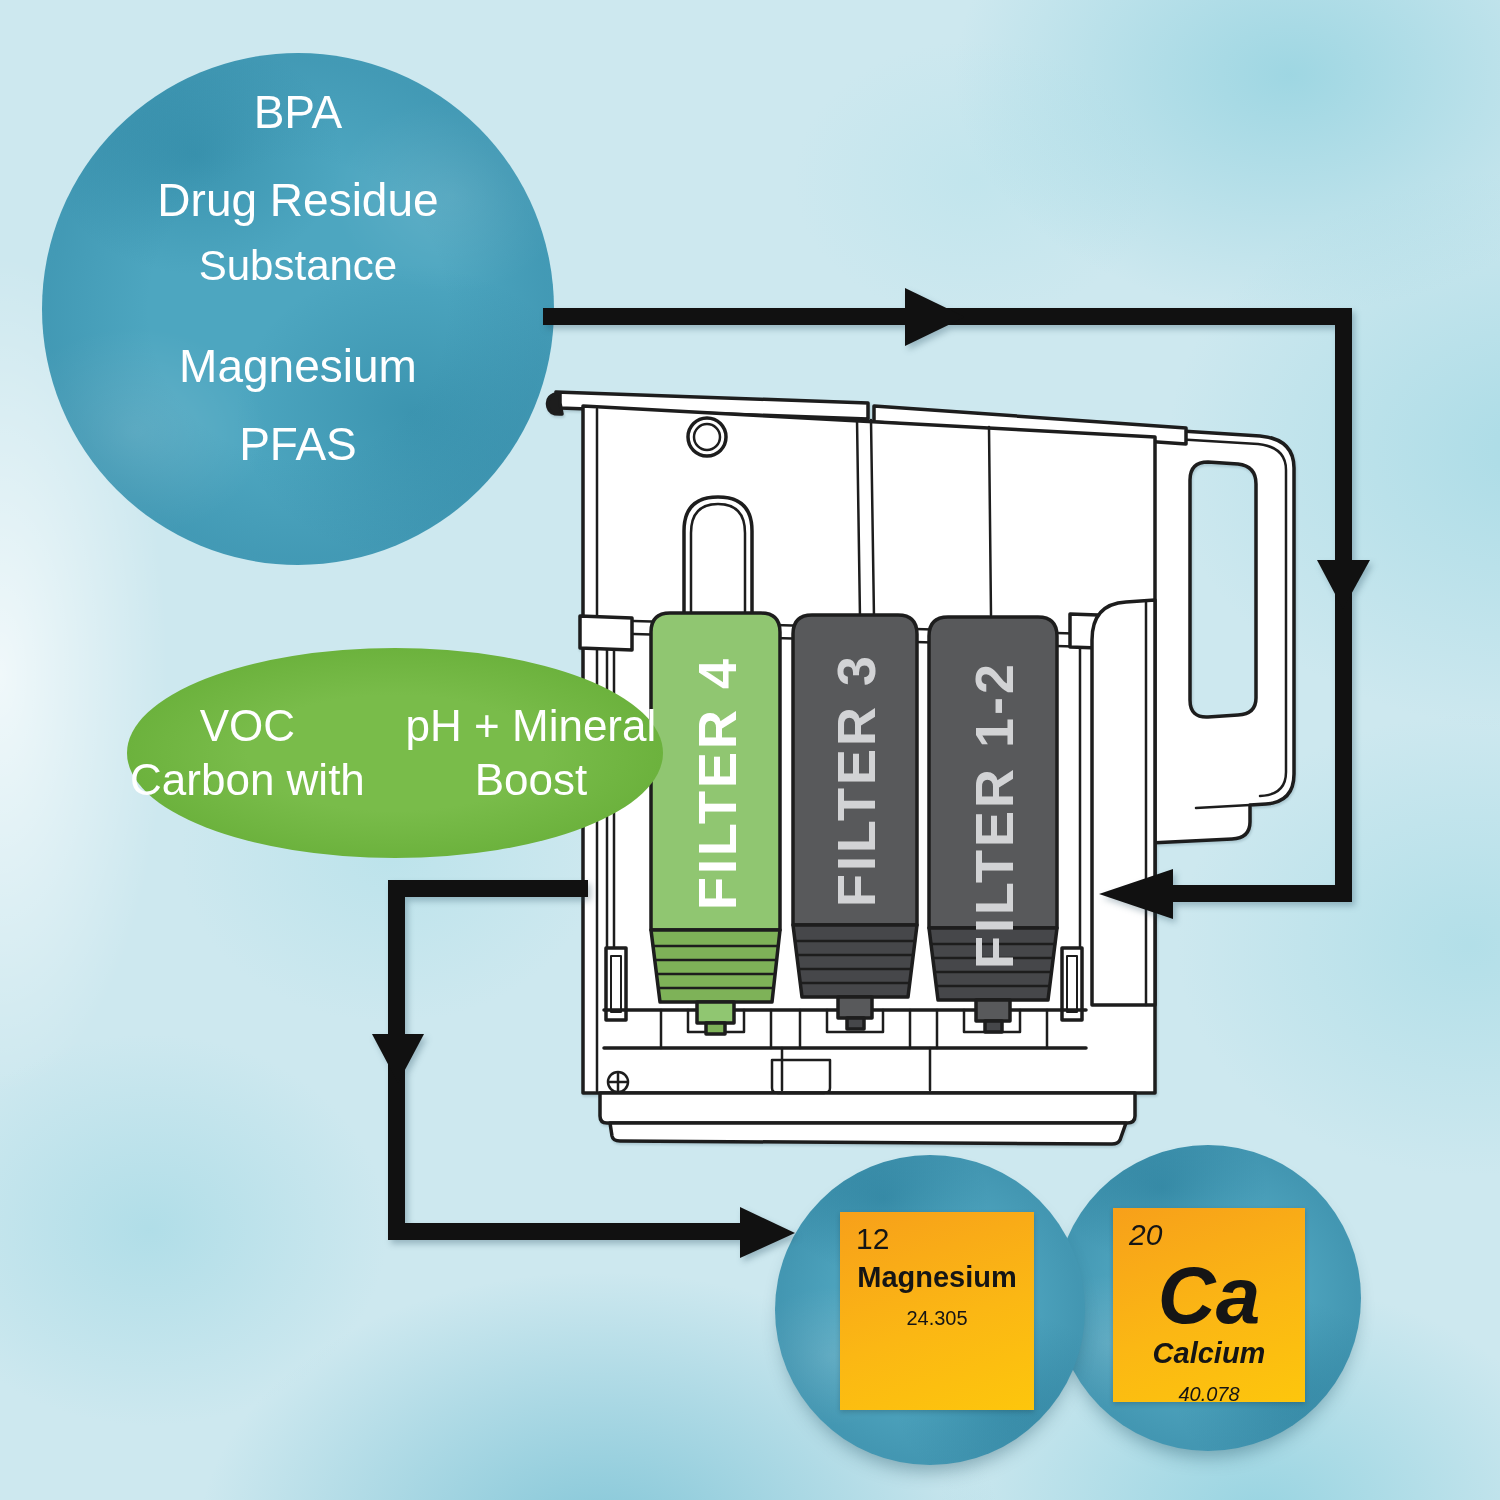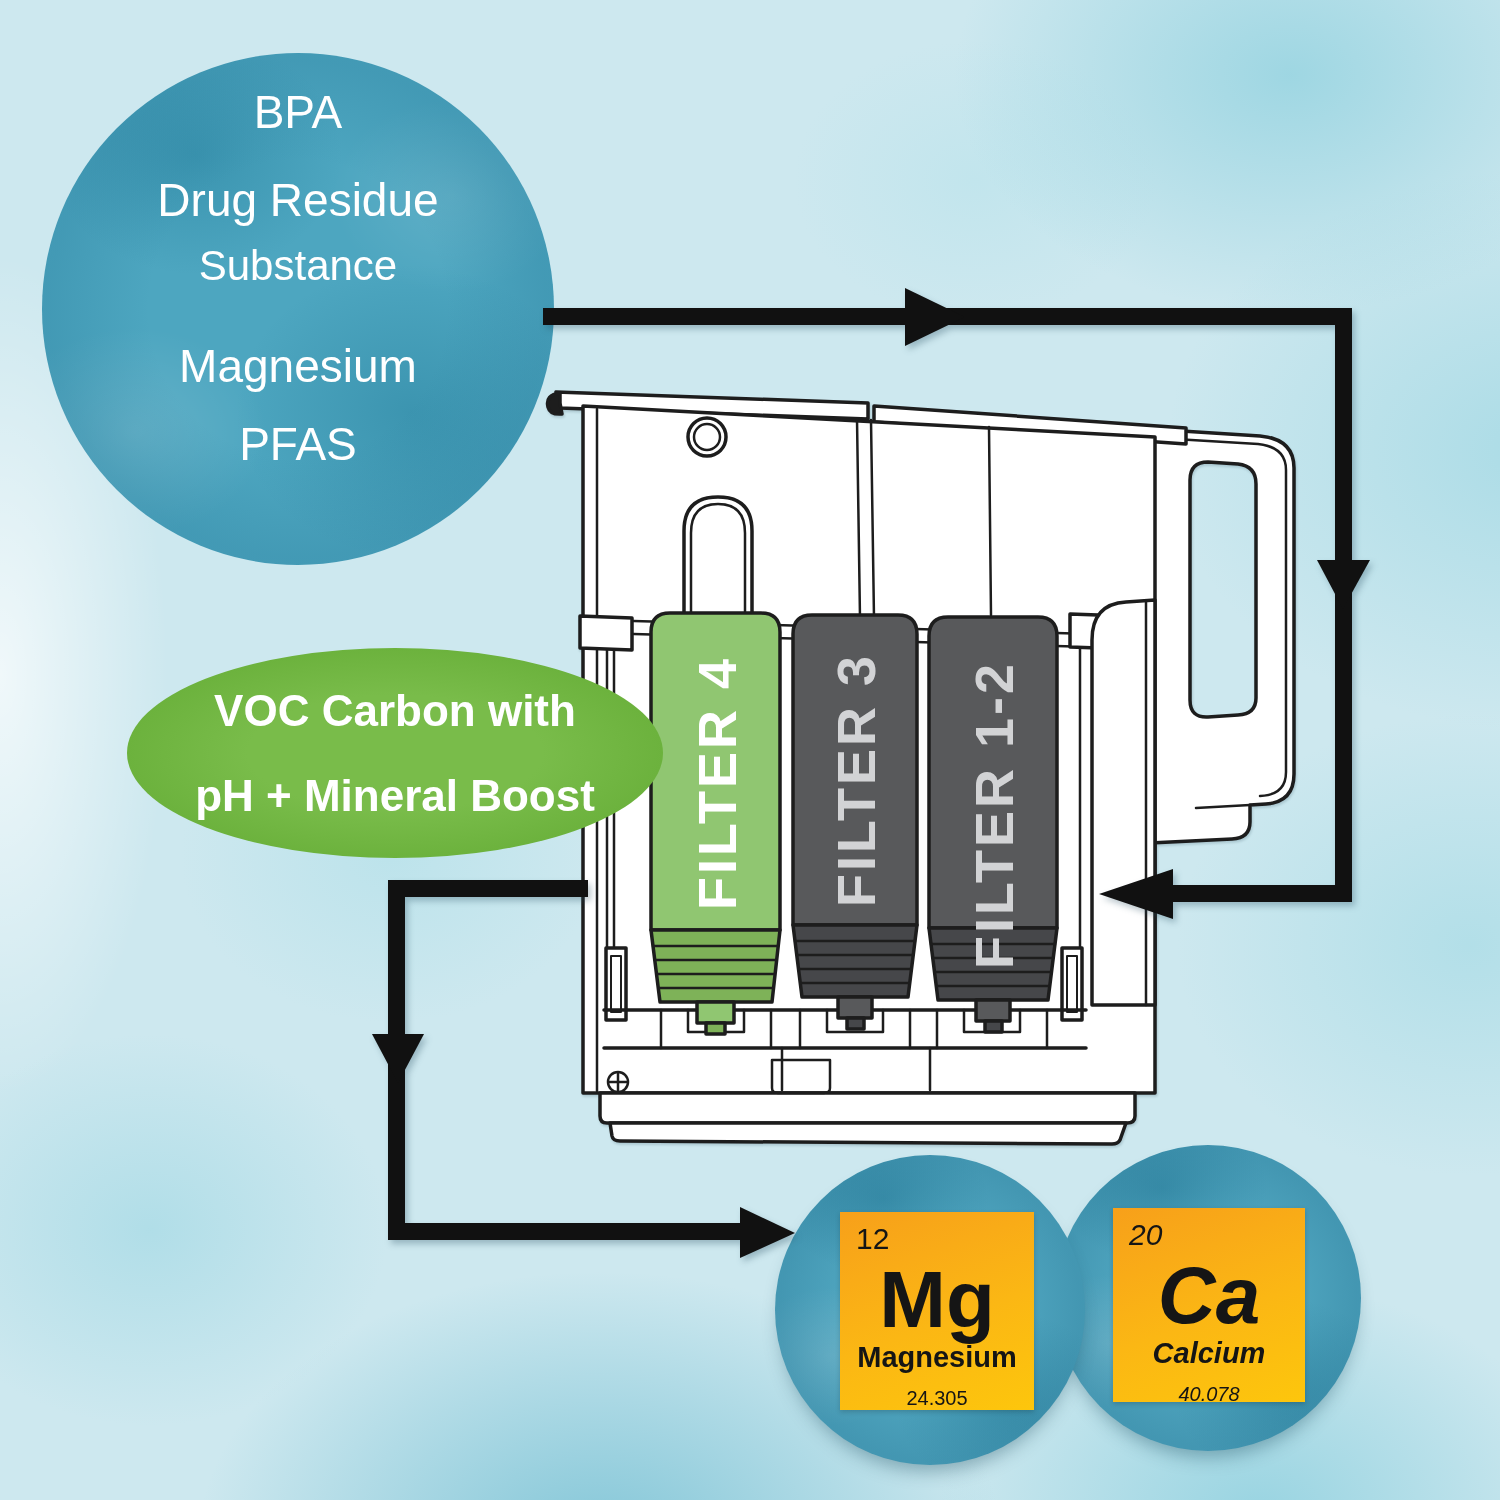--- a/index.html
+++ b/index.html
@@ -38,8 +38,8 @@
   .bl.m4{margin-top:22px;font-size:42px}.bl.m5{margin-top:56px}.bl.m6{margin-top:32px}
 
   .bubble{position:absolute;left:127px;top:648px;width:536px;height:210px;border-radius:50%;
-    display:flex;flex-direction:column;align-items:center;justify-content:center;
-    color:#fff;font-weight:bold;font-size:44px;line-height:54px;text-align:center;
+    display:flex;align-items:center;justify-content:center;
+    color:#fff;font-weight:normal;font-size:44px;line-height:54px;text-align:center;
     background:radial-gradient(closest-side, #79BC4A 55%, #6CB23D 100%);gap:31px;}
 
   .mineral-circle{position:absolute;border-radius:50%;

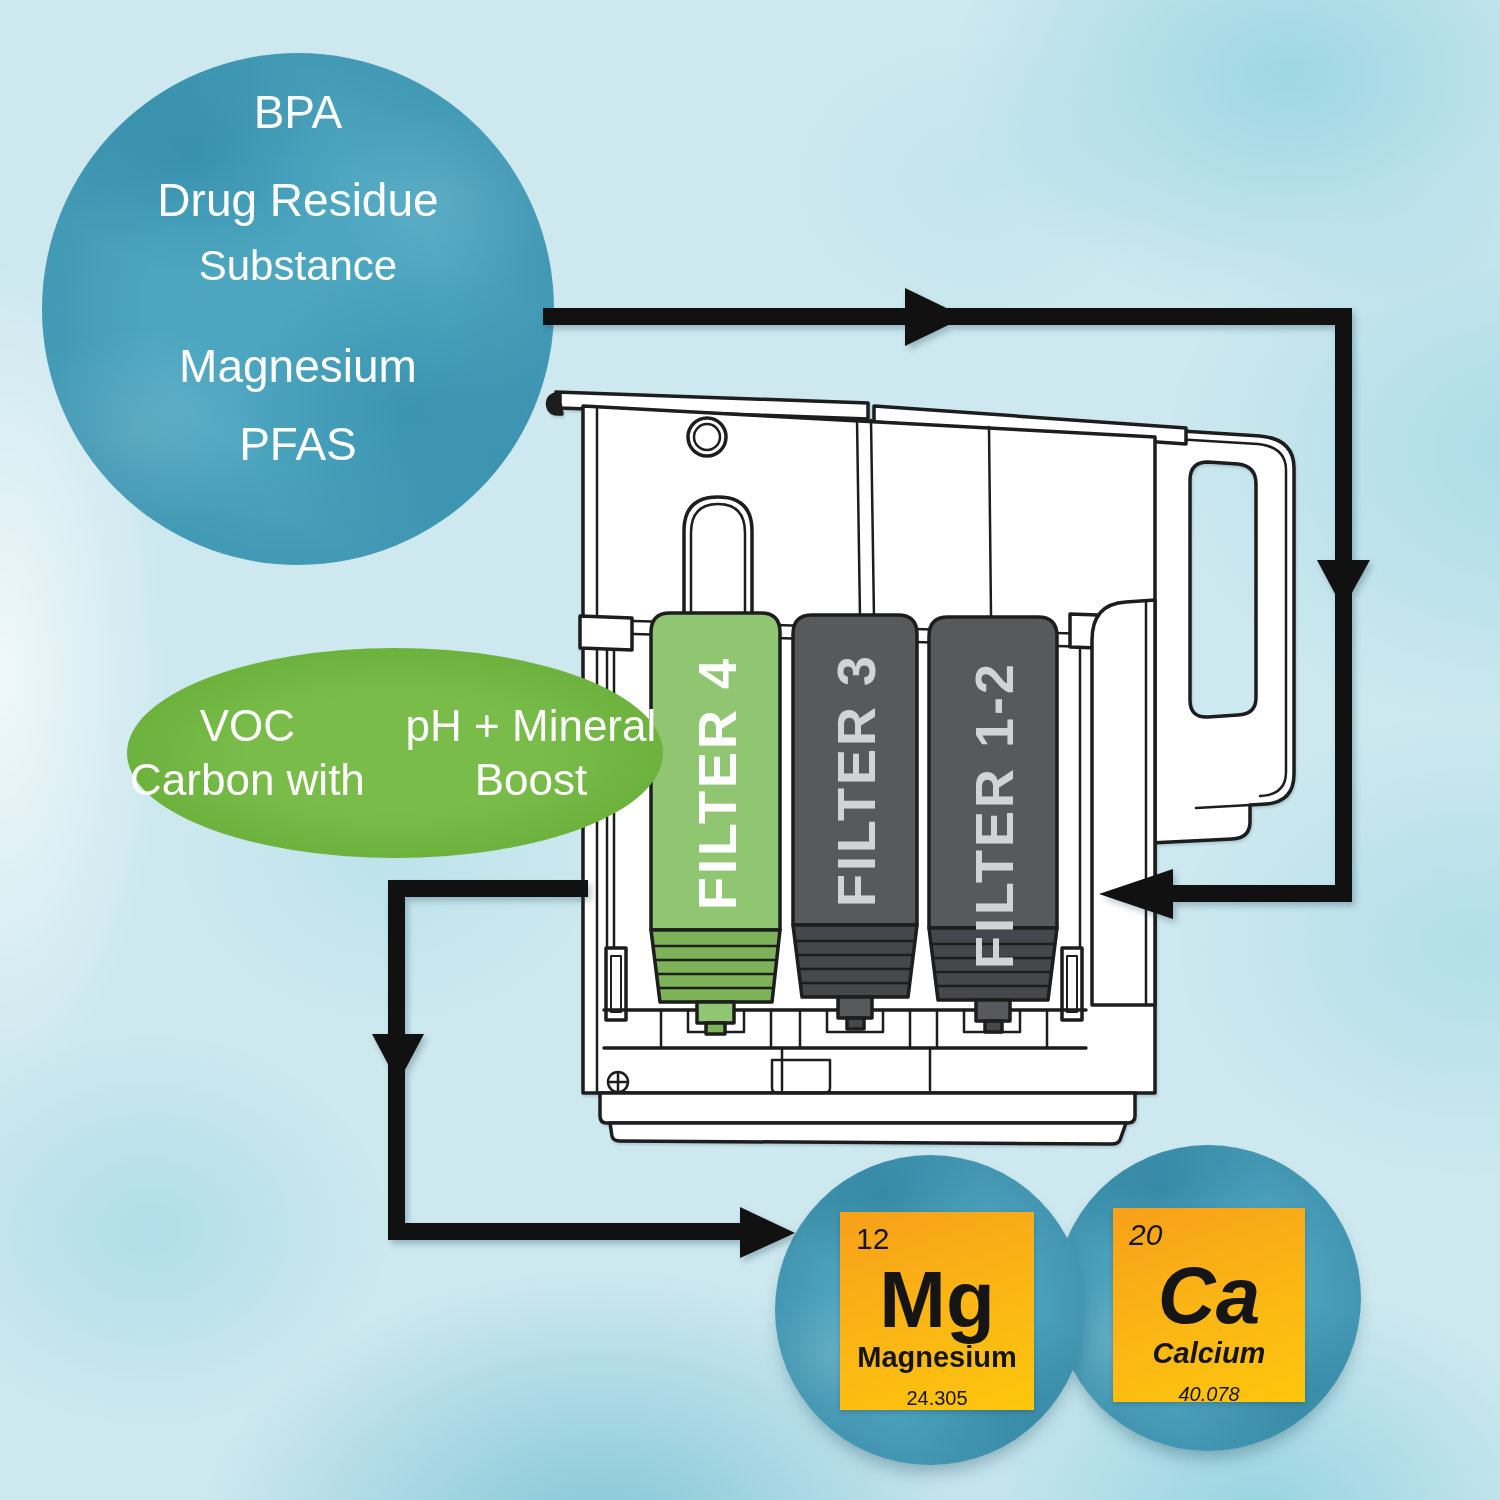--- a/index.html
+++ b/index.html
@@ -173,7 +173,6 @@
     <div class="tile">
       <div class="num">12</div>
       <div class="col">
-        <div class="sym">Mg</div>
         <div class="ename">Magnesium</div>
         <div class="mass">24.305</div>
       </div>

